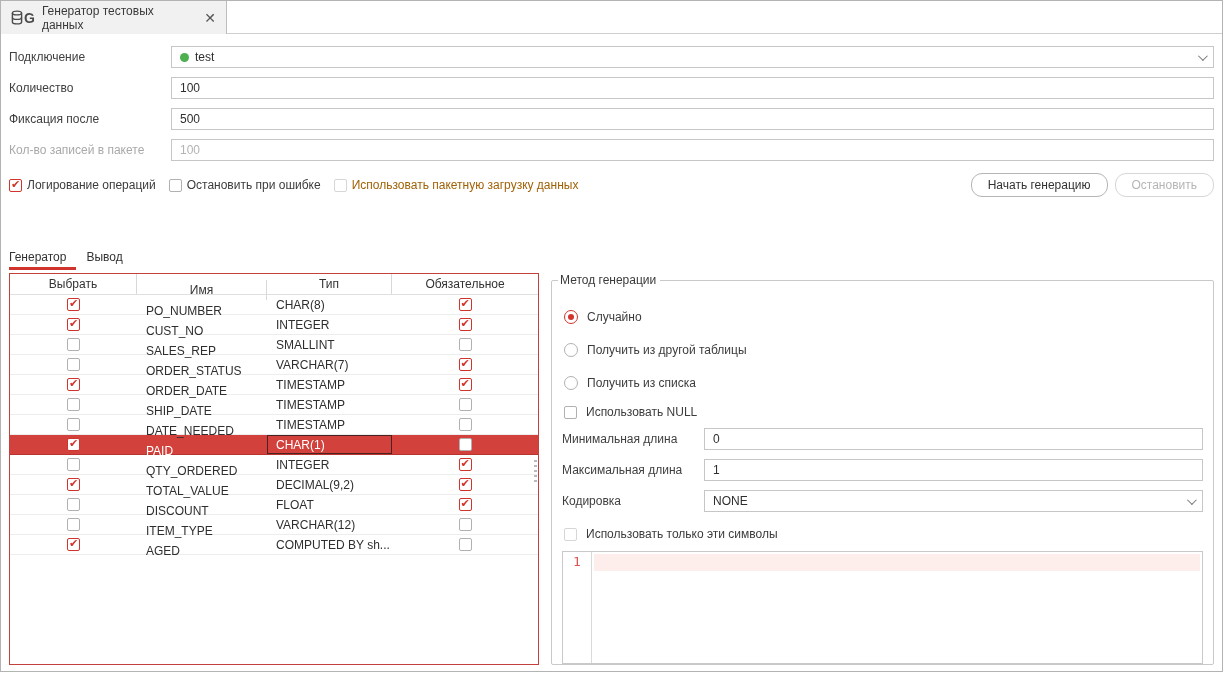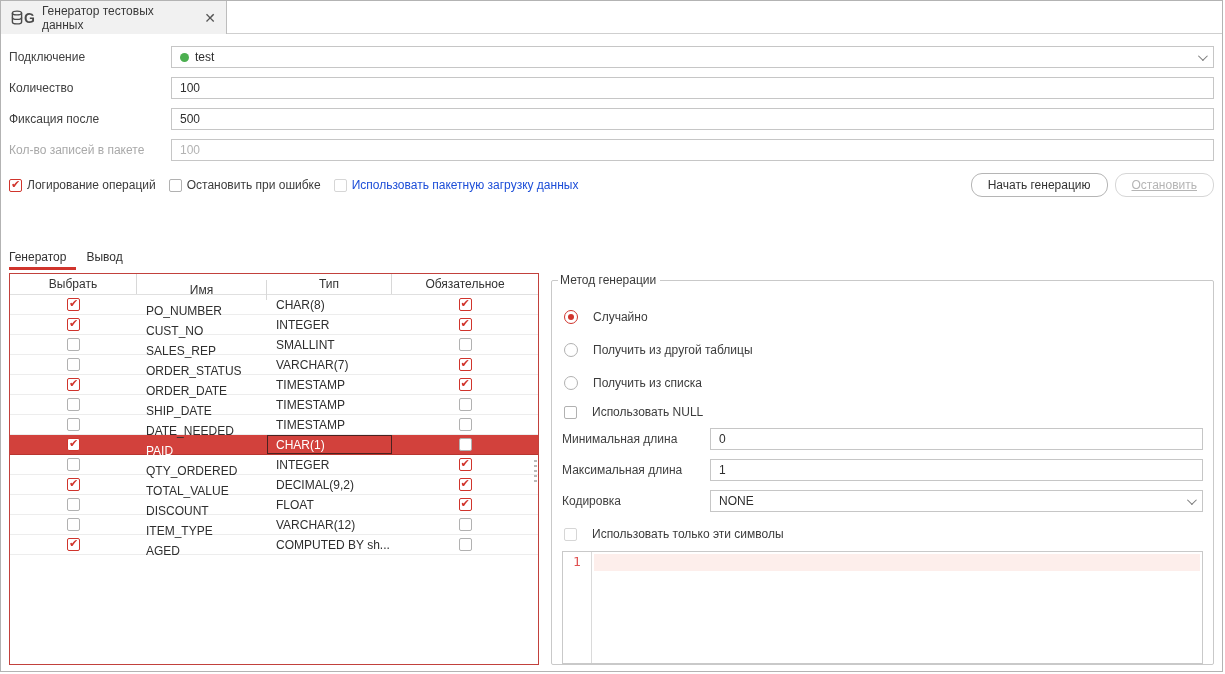--- a/index.html
+++ b/index.html
@@ -45,7 +45,7 @@
   .options-row { display:flex; align-items:center; margin:12px 8px 0 8px; height:24px; }
   .opt { display:flex; align-items:center; gap:5px; margin-right:13px; }
   .opt .lbl { color:#3c3c3c; }
-  .opt.disabled .lbl { color:#1d4ed8; }
+  .opt.disabled .lbl { color:#a16207; }
   .spacer { flex:1; }
   button { font-family:inherit; font-size:12px; height:24px; padding:0 16px; background:#fff;
            border:1px solid #b5b5b5; border-radius:11px; color:#333; cursor:pointer; }

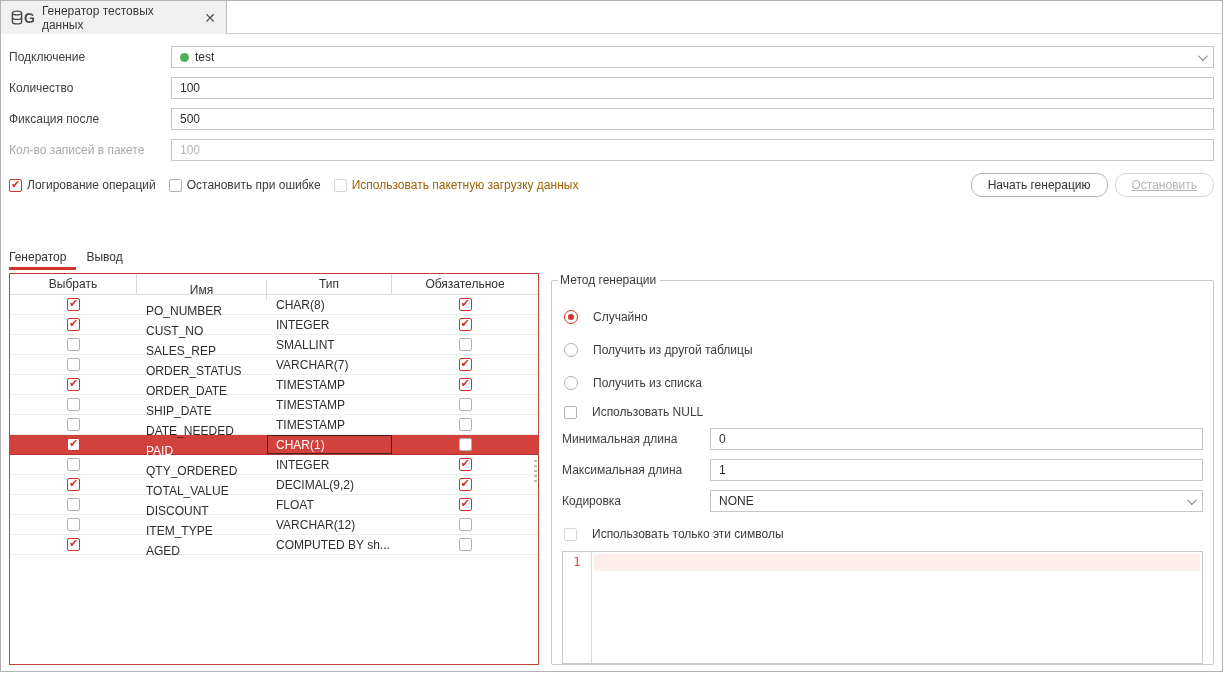--- a/index.html
+++ b/index.html
@@ -50,7 +50,7 @@
   button { font-family:inherit; font-size:12px; height:24px; padding:0 16px; background:#fff;
            border:1px solid #b5b5b5; border-radius:11px; color:#333; cursor:pointer; }
   button + button { margin-left:7px; }
-  button:disabled { color:#b5b5b5; border-color:#d6d6d6; cursor:default;text-decoration:underline; }
+  button:disabled { color:#b5b5b5; border-color:#d6d6d6; cursor:default; }
 
   
   .view-tabs { display:flex; gap:14px; margin:10px 8px 0 8px; }

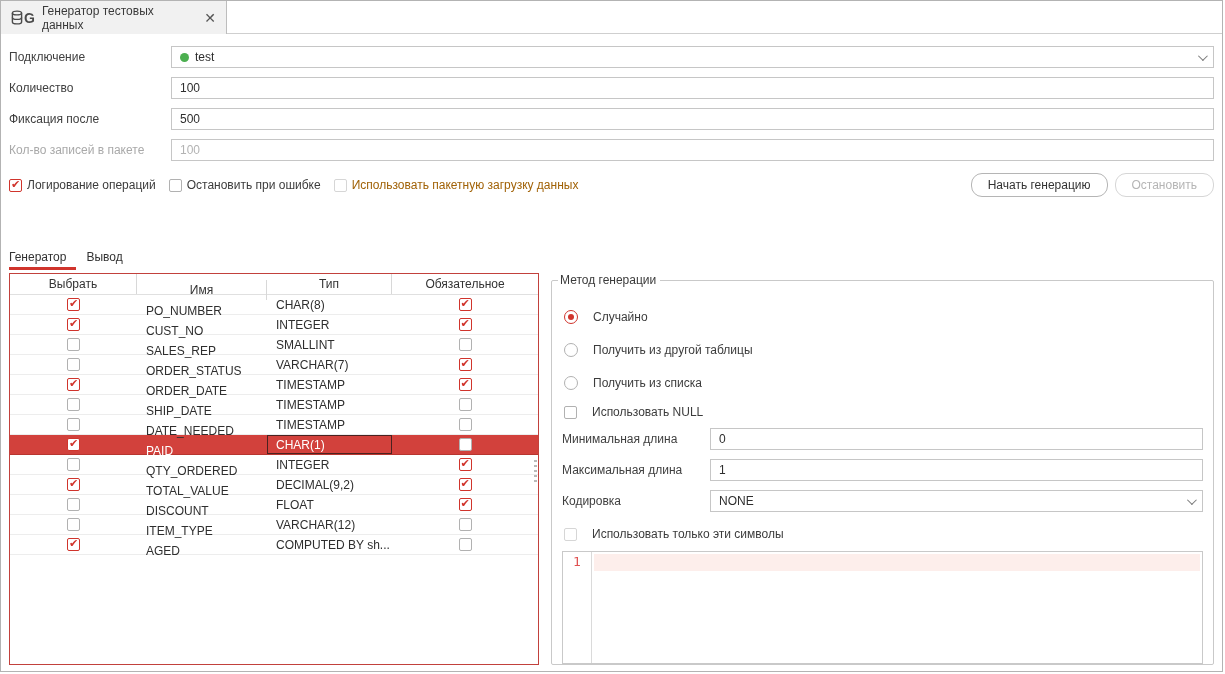--- a/index.html
+++ b/index.html
@@ -81,7 +81,7 @@
   
   .method-panel { flex:1; border:1px solid #c9c9c9; border-radius:2px; padding:4px 10px 10px 10px; }
   .method-panel legend { padding:0 4px 0 2px; margin-left:-4px; color:#3a3a3a; }
-  .m-row { display:flex; align-items:center; gap:15px; }
+  .m-row { display:flex; align-items:center; gap:9px; }
   .m-radio { margin:19px 0 0 2px; }
   .m-cb { margin:15px 0 0 2px; }
   .m-input { margin-top:9px; }

